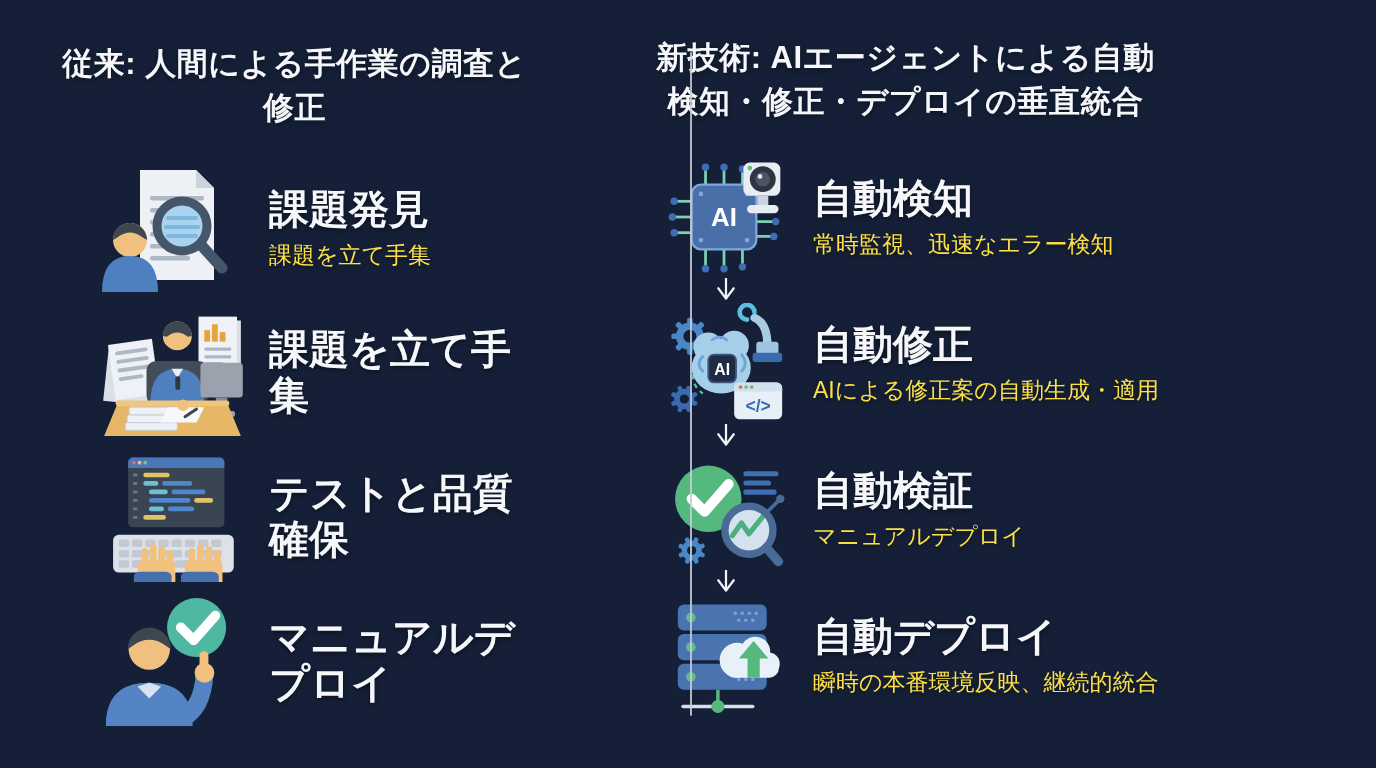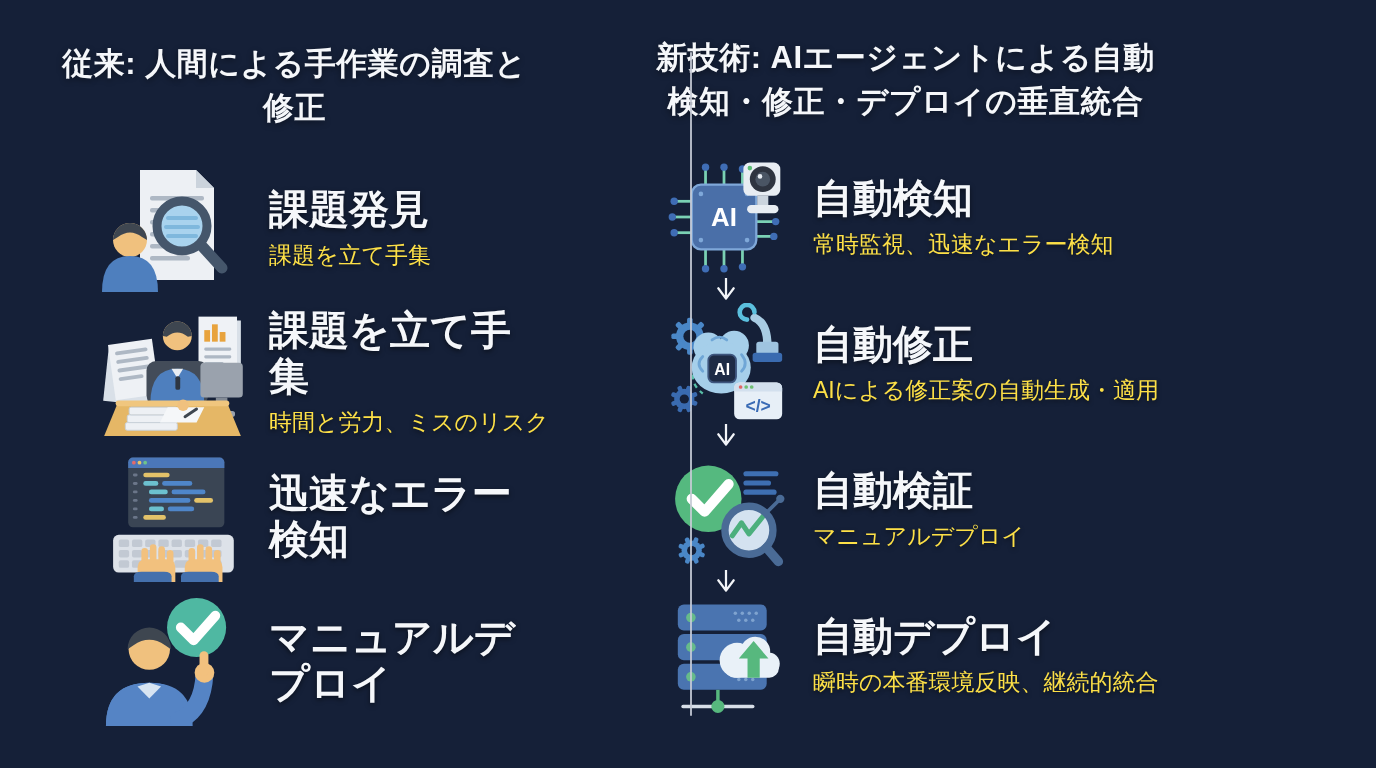--- a/index.html
+++ b/index.html
@@ -123,7 +123,6 @@
         </div>
         <div class="text">
           <div class="item-title">課題を立て手集</div>
-          <div class="item-sub">時間と労力、ミスのリスク</div>
         </div>
       </div>
 

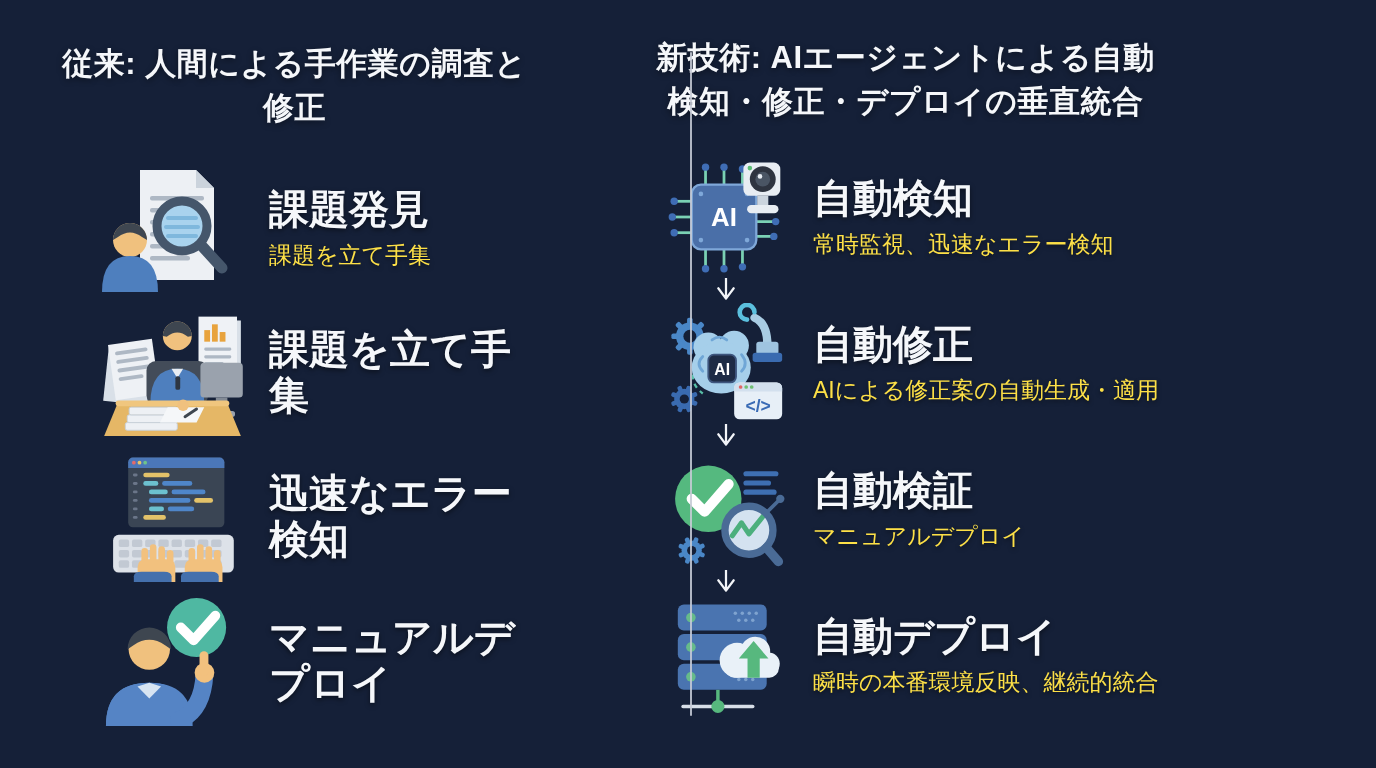--- a/index.html
+++ b/index.html
@@ -194,7 +194,7 @@
           </svg>
         </div>
         <div class="text">
-          <div class="item-title">迅速なエラー検知</div>
+          <div class="item-title">テストと品質確保</div>
 
         </div>
       </div>

